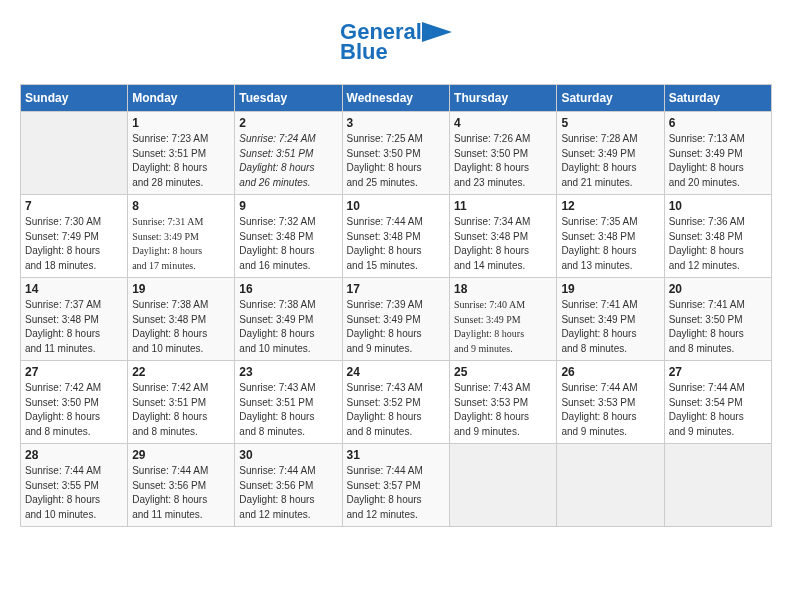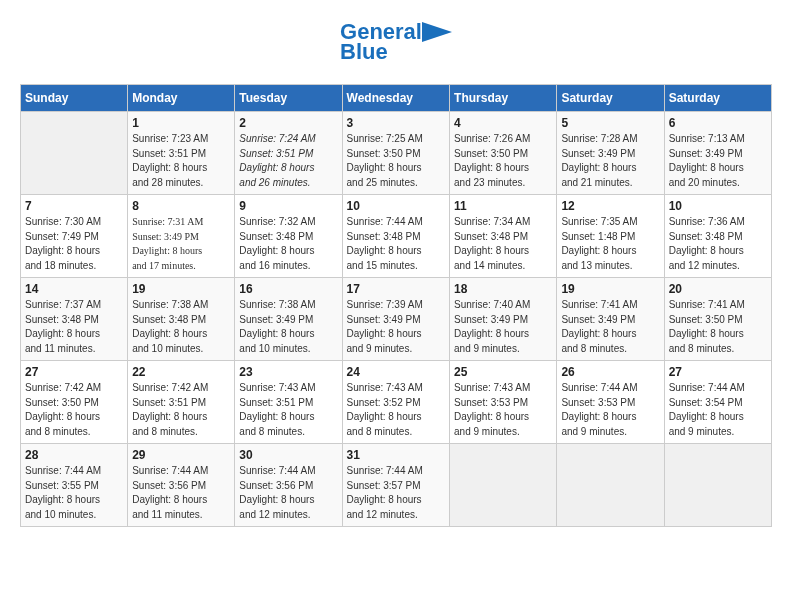--- a/index.html
+++ b/index.html
@@ -202,7 +202,7 @@
         <td>
           <span class="day-num">12</span>
           <div class="cell-info" style="white-space: pre-line;">Sunrise: 7:35 AM
-Sunset: 1:48 PM
+Sunset: 3:48 PM
 Daylight: 8 hours
 and 13 minutes.</div>
         </td>

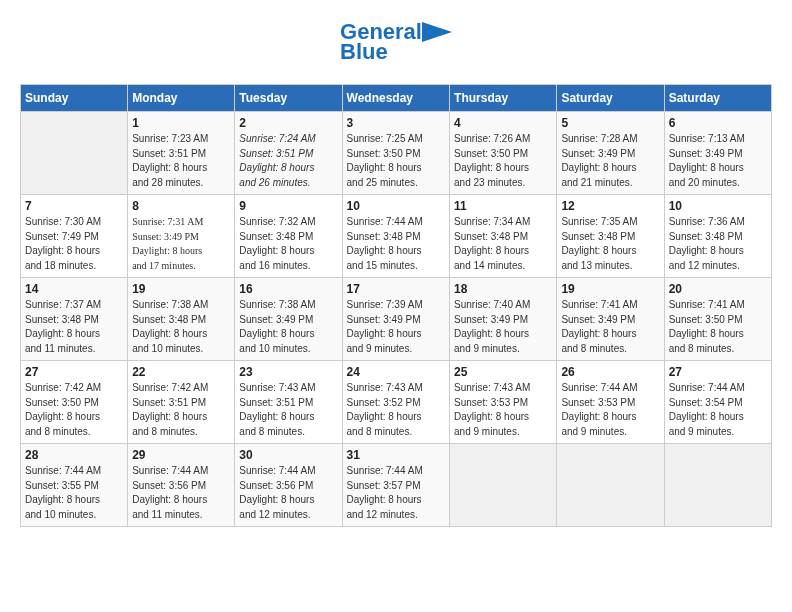--- a/index.html
+++ b/index.html
@@ -245,7 +245,7 @@
         </td>
         <td>
           <span class="day-num">18</span>
-          <div class="cell-info" style="white-space: pre-line;">Sunrise: 7:40 AM
+          <div class="cell-info" style="white-space: pre-line; font-family: Liberation Serif, serif;">Sunrise: 7:40 AM
 Sunset: 3:49 PM
 Daylight: 8 hours
 and 9 minutes.</div>

